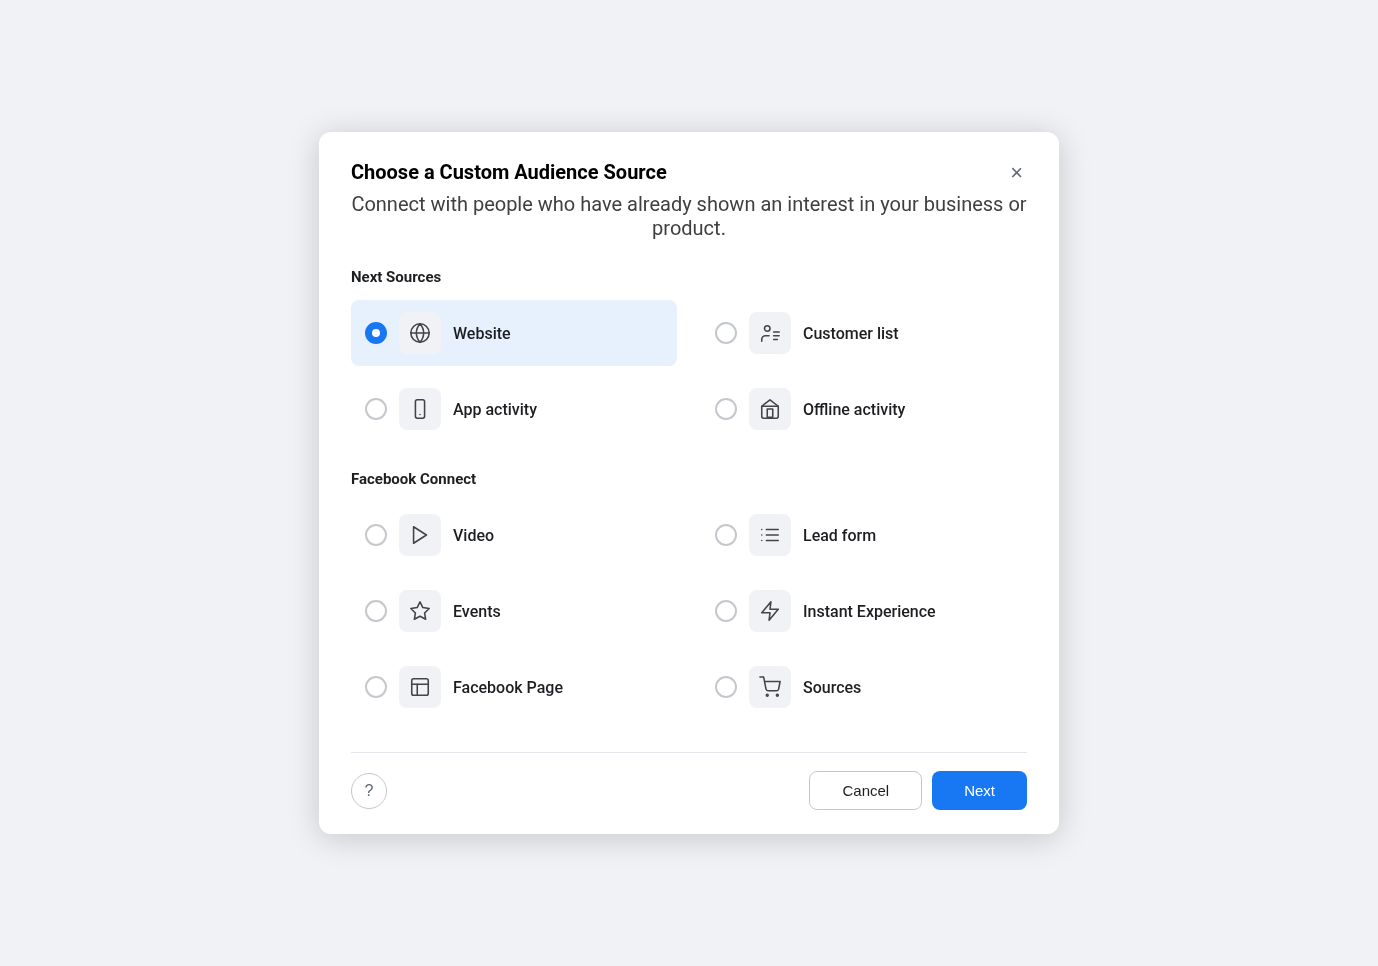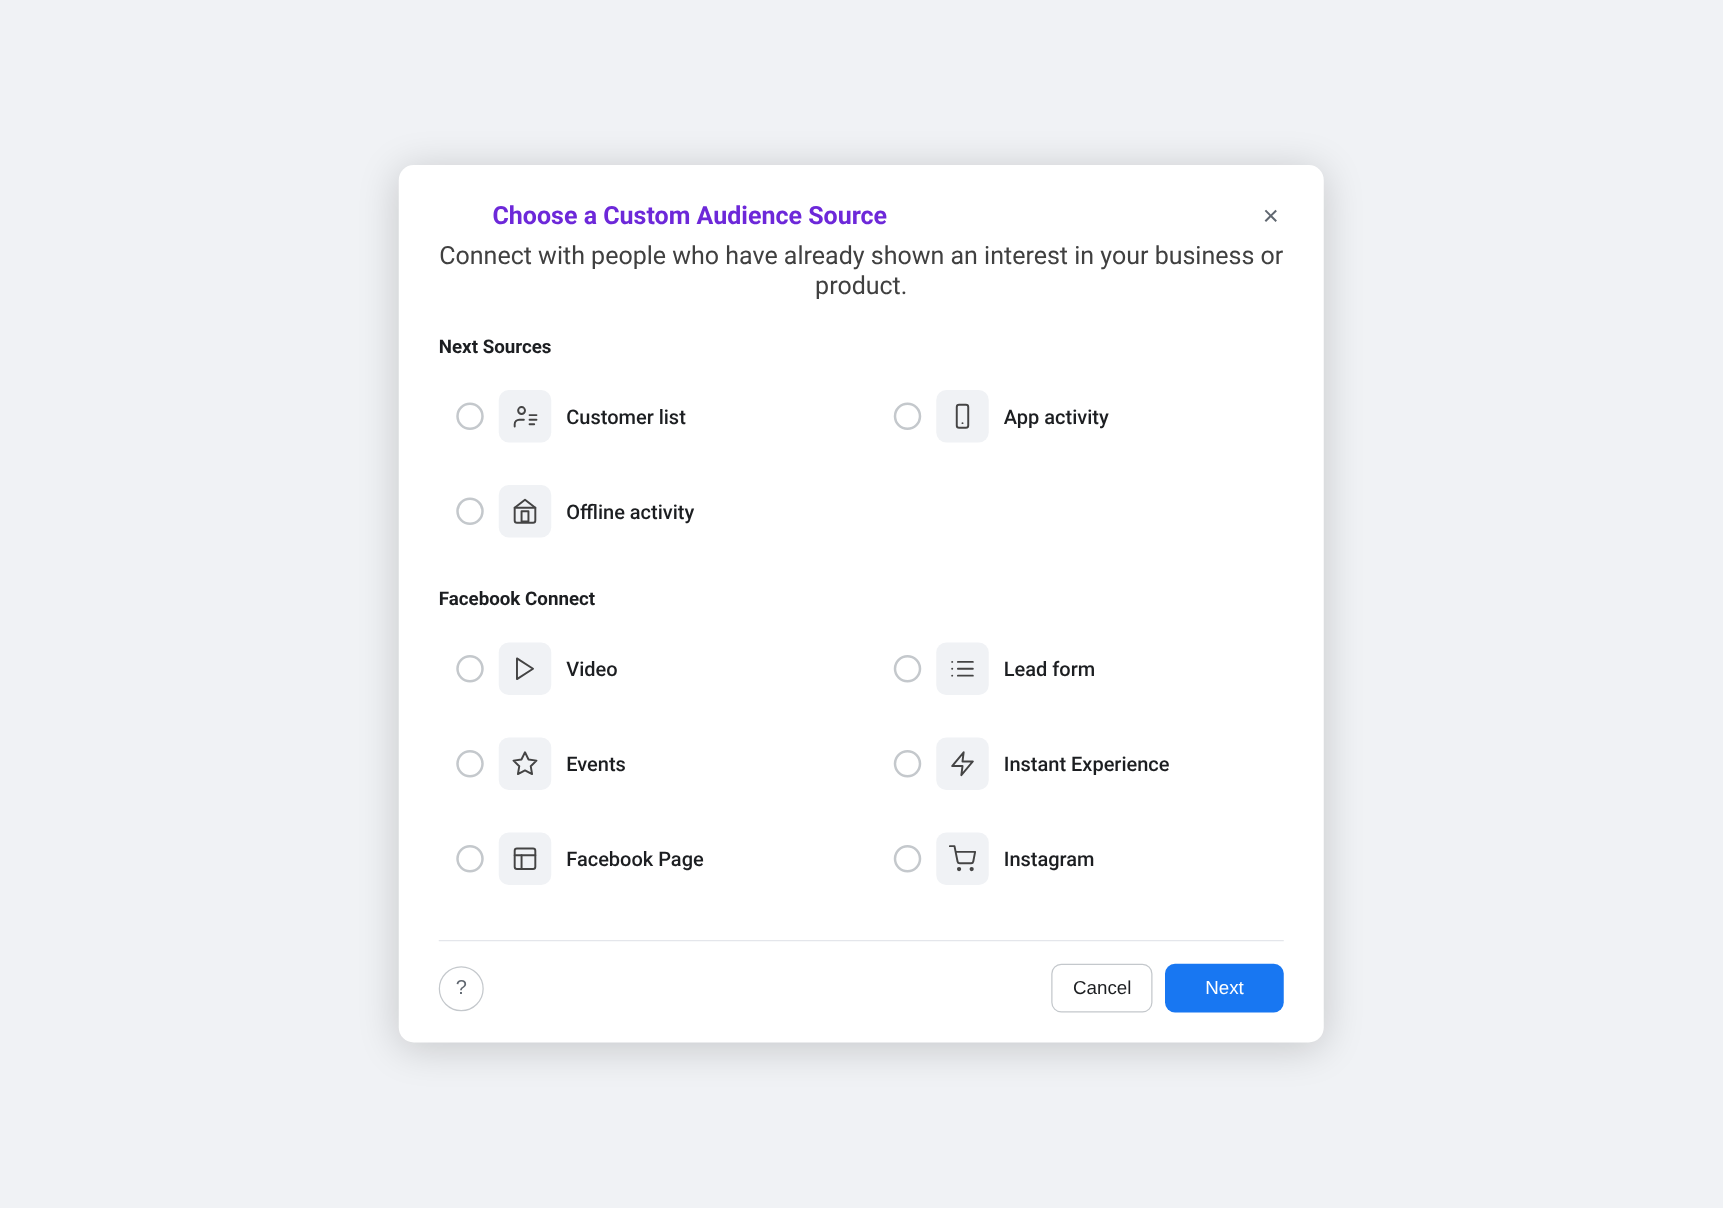--- a/index.html
+++ b/index.html
@@ -28,8 +28,7 @@
     .modal-title {
       font-size: 20px;
       font-weight: 700;
-      color: #6d28d9;
-      margin-left: 43px;
+      color: #000000;
     }
     .close-btn {
       background: none;

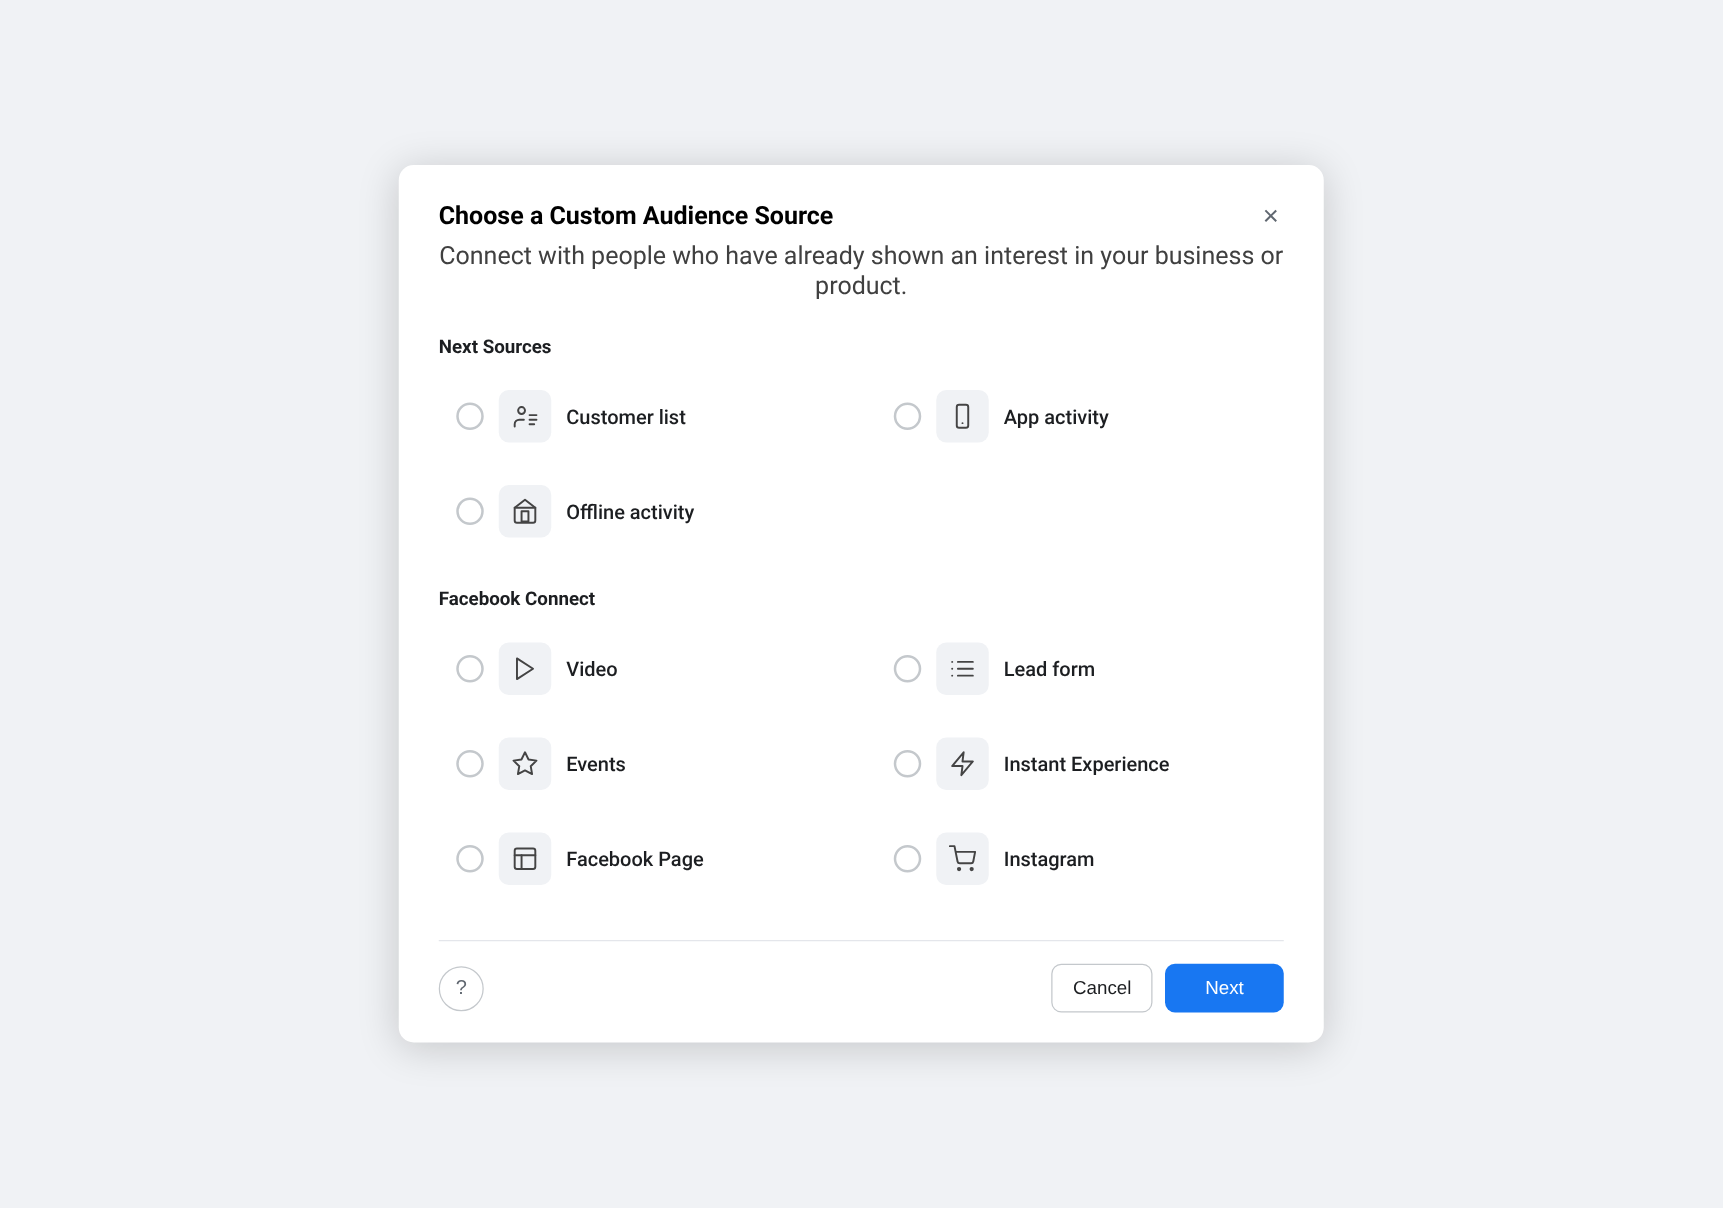--- a/index.html
+++ b/index.html
@@ -171,6 +171,16 @@
     <div class="section-title">Next Sources</div>
     <div class="sources-grid">
 
+      <div class="source-option selected">
+        <div class="radio-circle checked"></div>
+        <div class="icon-box">
+          <svg viewBox="0 0 24 24" fill="none" stroke="currentColor" stroke-width="1.7" stroke-linecap="round" stroke-linejoin="round">
+            <circle cx="12" cy="12" r="10"></circle>
+            <path d="M2 12h20M12 2a15.3 15.3 0 0 1 4 10 15.3 15.3 0 0 1-4 10 15.3 15.3 0 0 1-4-10 15.3 15.3 0 0 1 4-10z"></path>
+          </svg>
+        </div>
+        <span class="source-label">Website</span>
+      </div>
 
       <div class="source-option">
         <div class="radio-circle"></div>

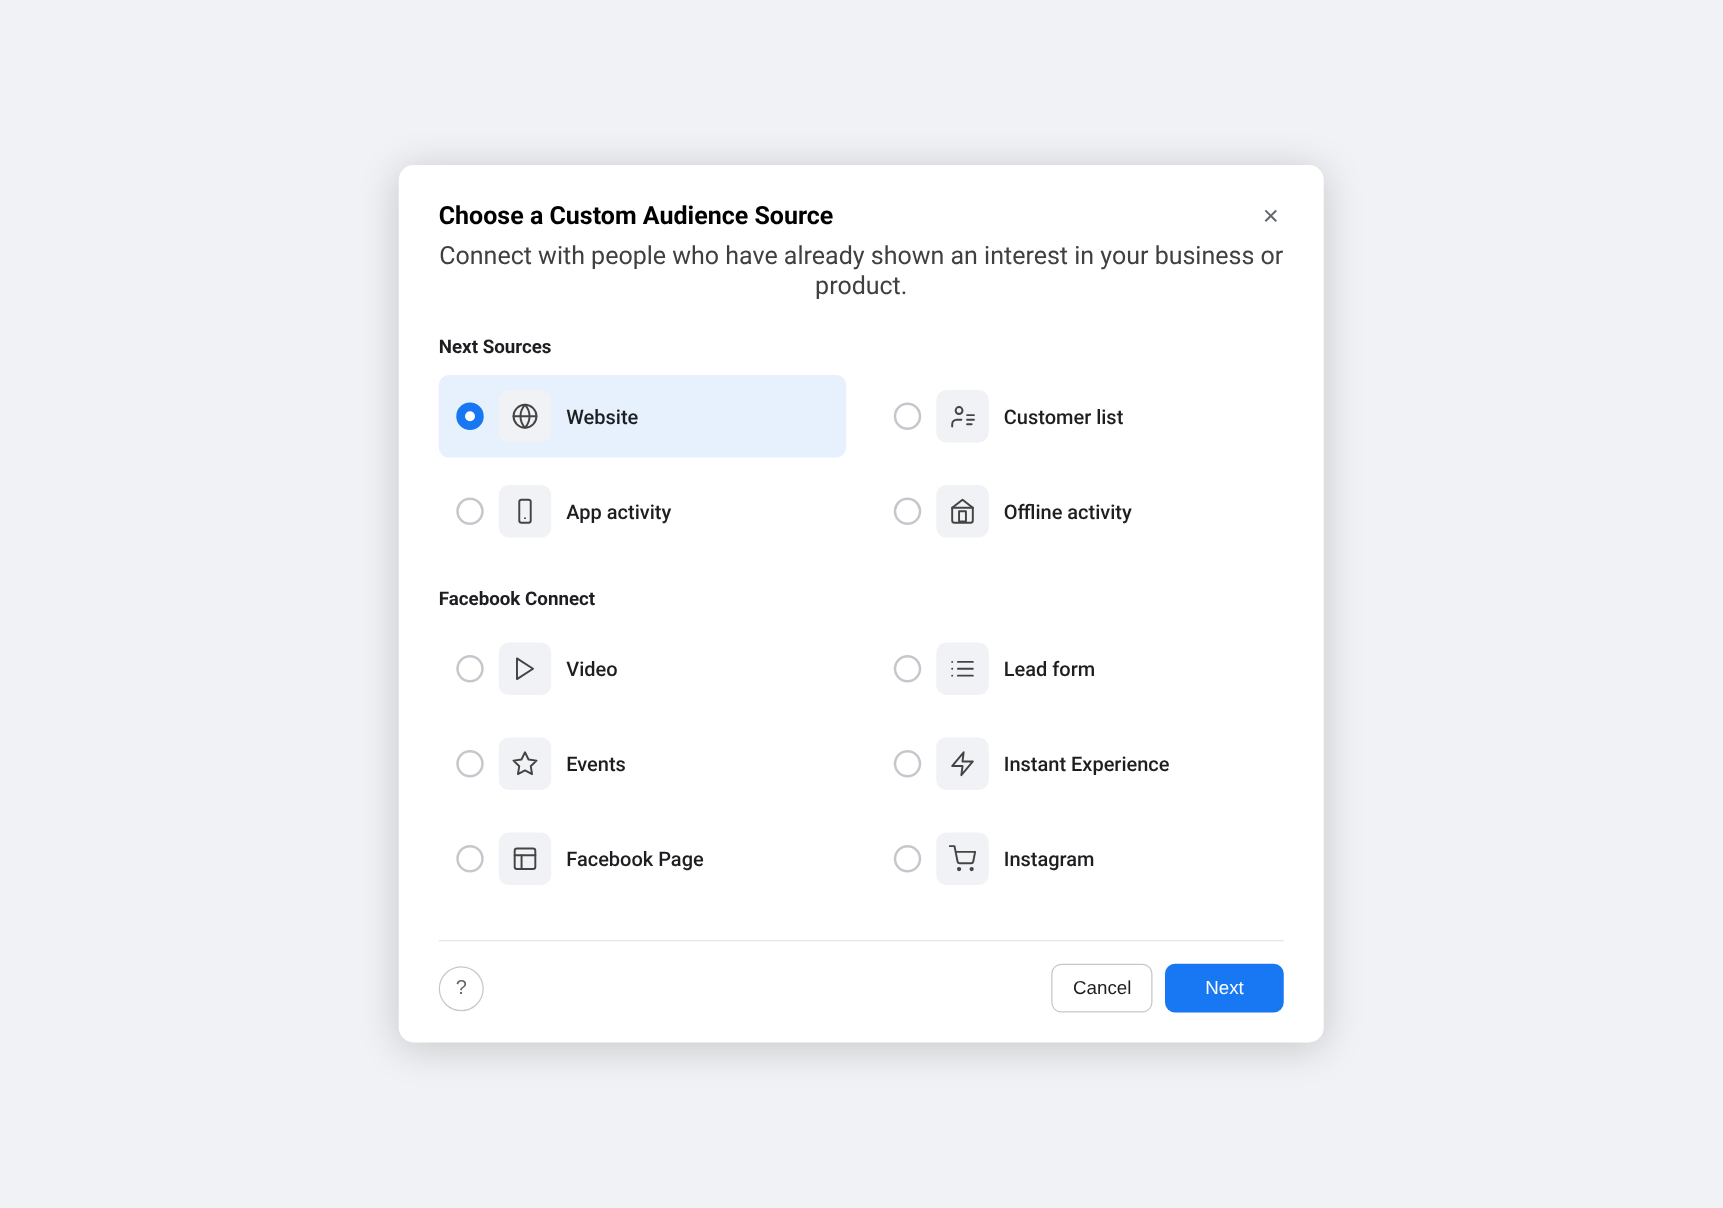--- a/index.html
+++ b/index.html
@@ -290,7 +290,7 @@
             <path d="M1 1h4l2.68 13.39a2 2 0 0 0 2 1.61h9.72a2 2 0 0 0 2-1.61L23 6H6"></path>
           </svg>
         </div>
-        <span class="source-label">Instagram</span>
+        <span class="source-label">Sources</span>
       </div>
 
     </div>

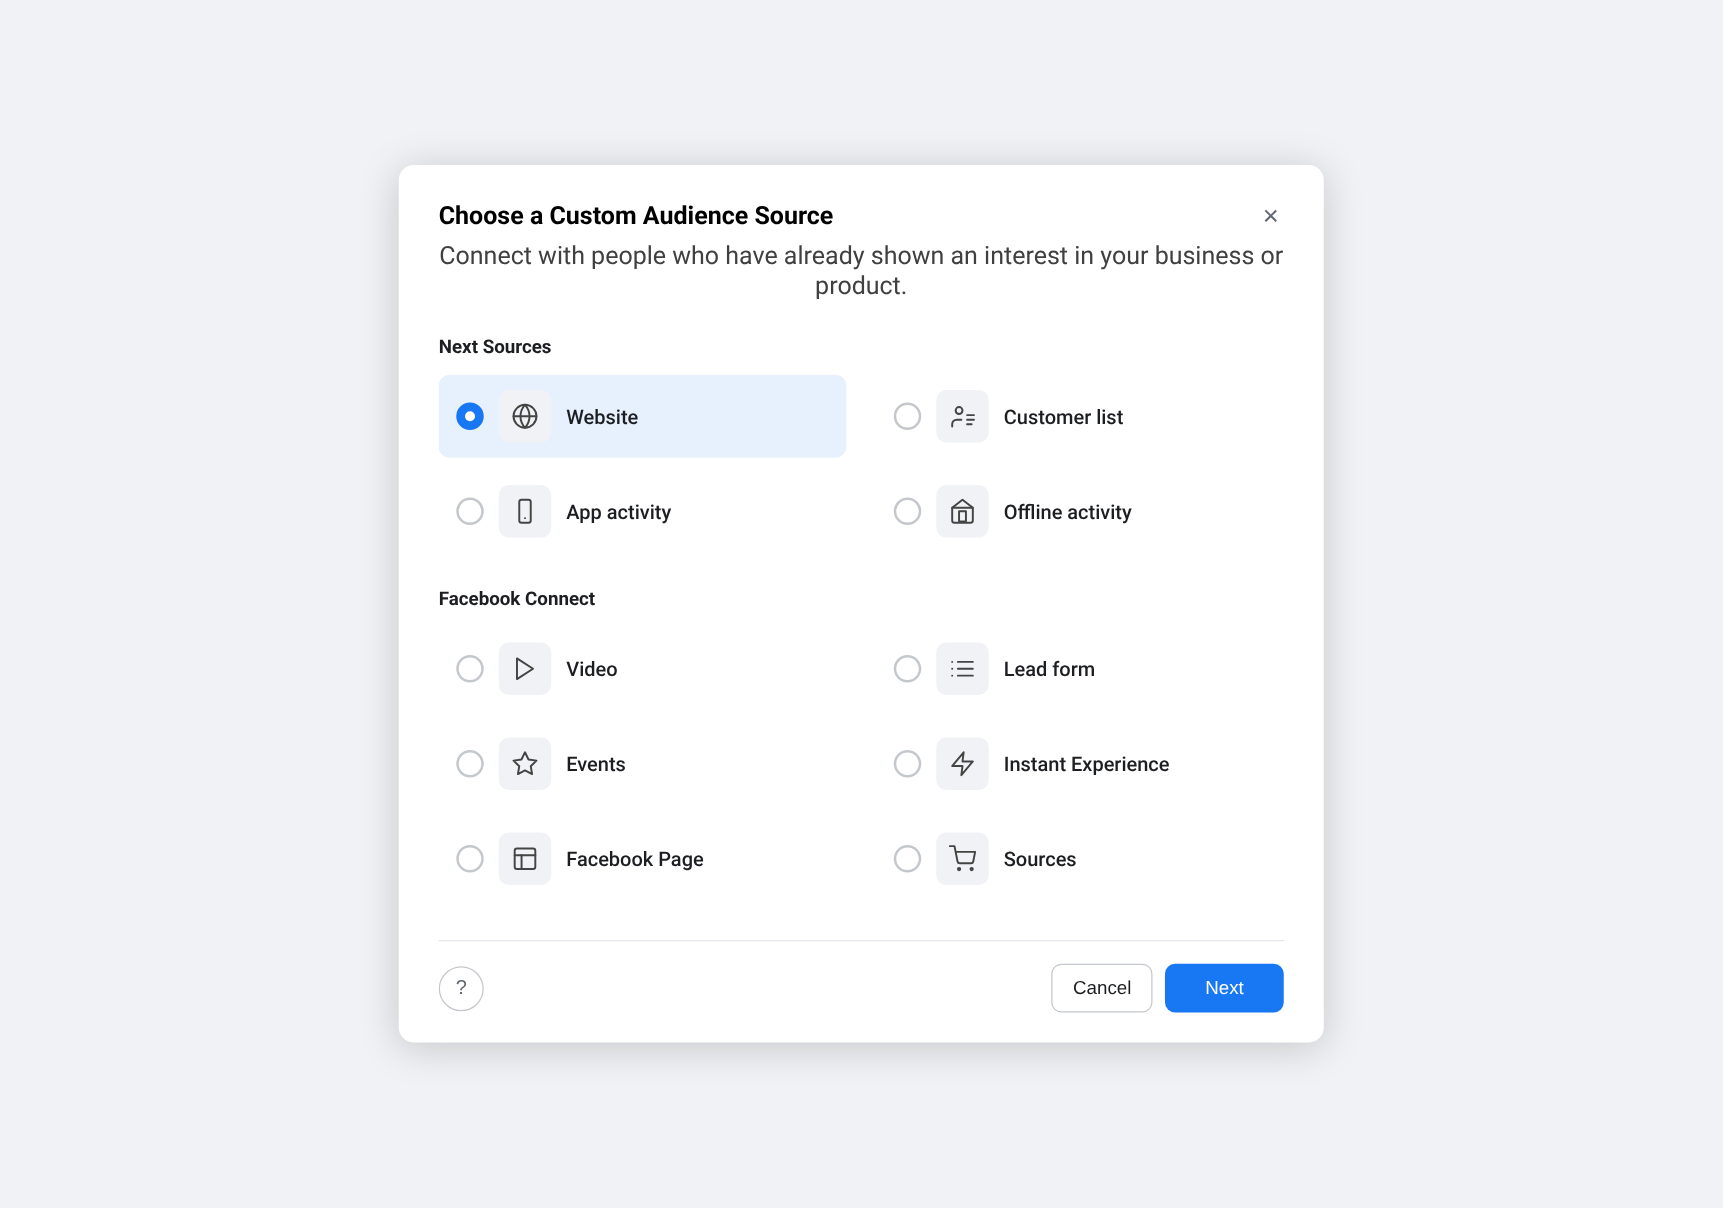--- a/index.html
+++ b/index.html
@@ -137,7 +137,7 @@
       gap: 10px;
     }
     .cancel-btn {
-      padding: 10px 16px;
+      padding: 10px 32px;
       border-radius: 8px;
       border: 1px solid #c4c8cc;
       background: #fff;

